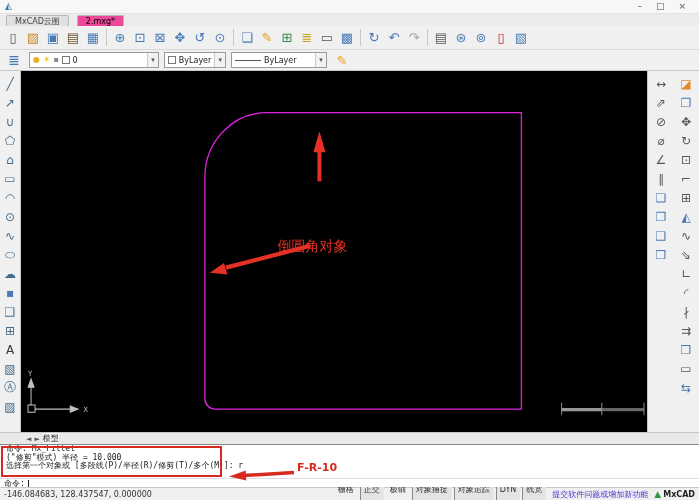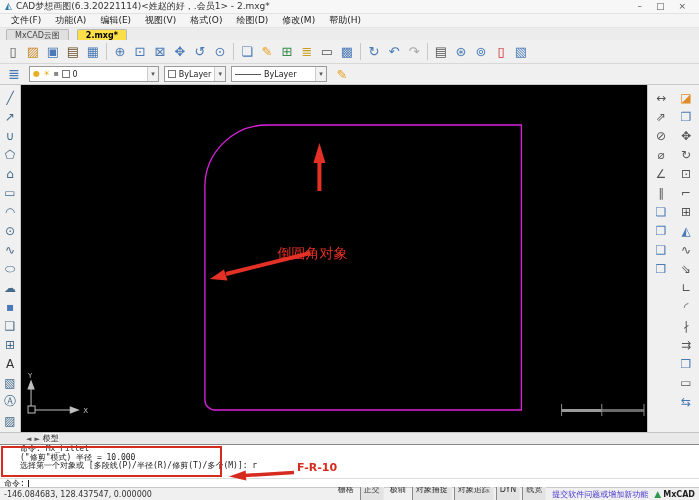--- a/index.html
+++ b/index.html
@@ -77,7 +77,6 @@
 
   <div class="titlebar">
     <span class="app-icon">◭</span>
-    <span>CAD梦想画图(6.3.20221114)&lt;姓赵的好，.会员1&gt; - 2.mxg*</span>
     <span class="win-controls">
       <span>–</span>
       <span>□</span>

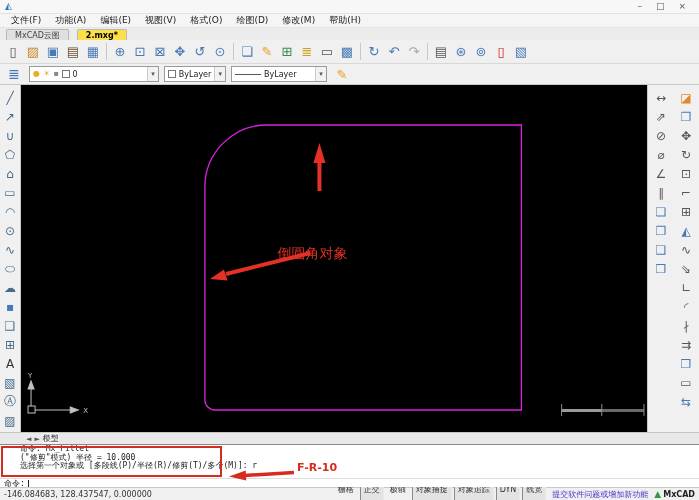--- a/index.html
+++ b/index.html
@@ -84,16 +84,6 @@
     </span>
   </div>
 
-  <div class="menubar">
-      <span class="menu-item">文件(F)</span>
-      <span class="menu-item">功能(A)</span>
-      <span class="menu-item">编辑(E)</span>
-      <span class="menu-item">视图(V)</span>
-      <span class="menu-item">格式(O)</span>
-      <span class="menu-item">绘图(D)</span>
-      <span class="menu-item">修改(M)</span>
-      <span class="menu-item">帮助(H)</span>
-    </div>
 
   <div class="tabbar">
     <span class="tab">MxCAD云图</span>

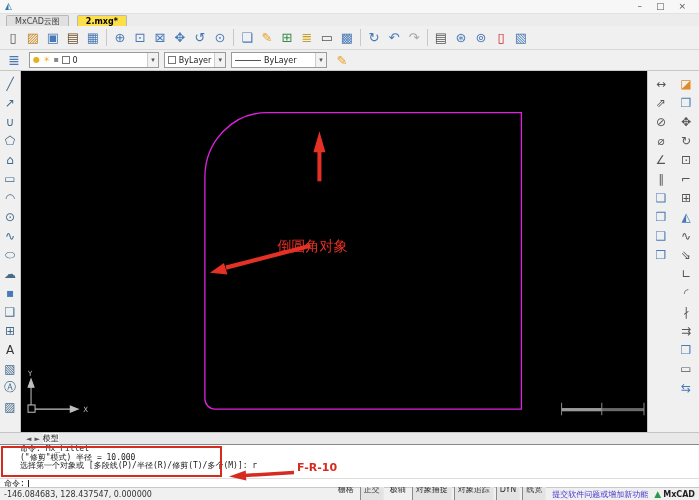--- a/index.html
+++ b/index.html
@@ -20,7 +20,7 @@
   
   .tabbar{height:12px;display:flex;align-items:flex-end;gap:8px;padding:0 6px;background:#ececec;font-size:8px}
   .tab{padding:0 8px;height:11px;line-height:11px;background:#e0e0e0;border:1px solid #b8b8b8;border-bottom:none;border-radius:2px 2px 0 0;color:#444;white-space:nowrap}
-  .tab.active{background:#fde047;font-weight:bold;color:#000}
+  .tab.active{background:#ec4899;font-weight:normal;color:#000}
 
   
   .toolbar-main{height:24px;display:flex;align-items:center;padding:0 3px;background:#f0f0f0;border-bottom:1px solid #d8d8d8}

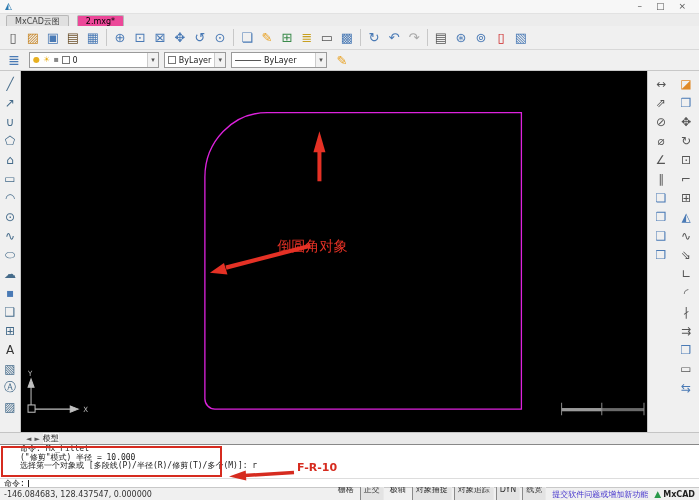--- a/index.html
+++ b/index.html
@@ -53,7 +53,7 @@
 
   
   .command-panel{height:43px;background:#fff;border-top:1px solid #888;position:relative;overflow:hidden;font-family:"DejaVu Sans Mono","DejaVu Sans",monospace;font-size:8px;color:#1a1a1a}
-  .cmd-line{height:8.5px;line-height:8.5px;padding-left:20px;white-space:nowrap}
+  .cmd-line{height:8.5px;line-height:8.5px;padding-left:6px;white-space:nowrap}
   .cmd-prompt-row{position:absolute;left:0;bottom:0;width:100%;height:9px;line-height:9px;border-top:1px solid #ddd;padding-left:4px;background:#fff;display:flex;align-items:center;gap:1px}
   .caret{display:inline-block;width:1px;height:7px;background:#222;margin-left:2px}
   .red-box{position:absolute;left:1px;top:1px;width:221px;height:31px;border:2px solid #d62b1f;pointer-events:none}

